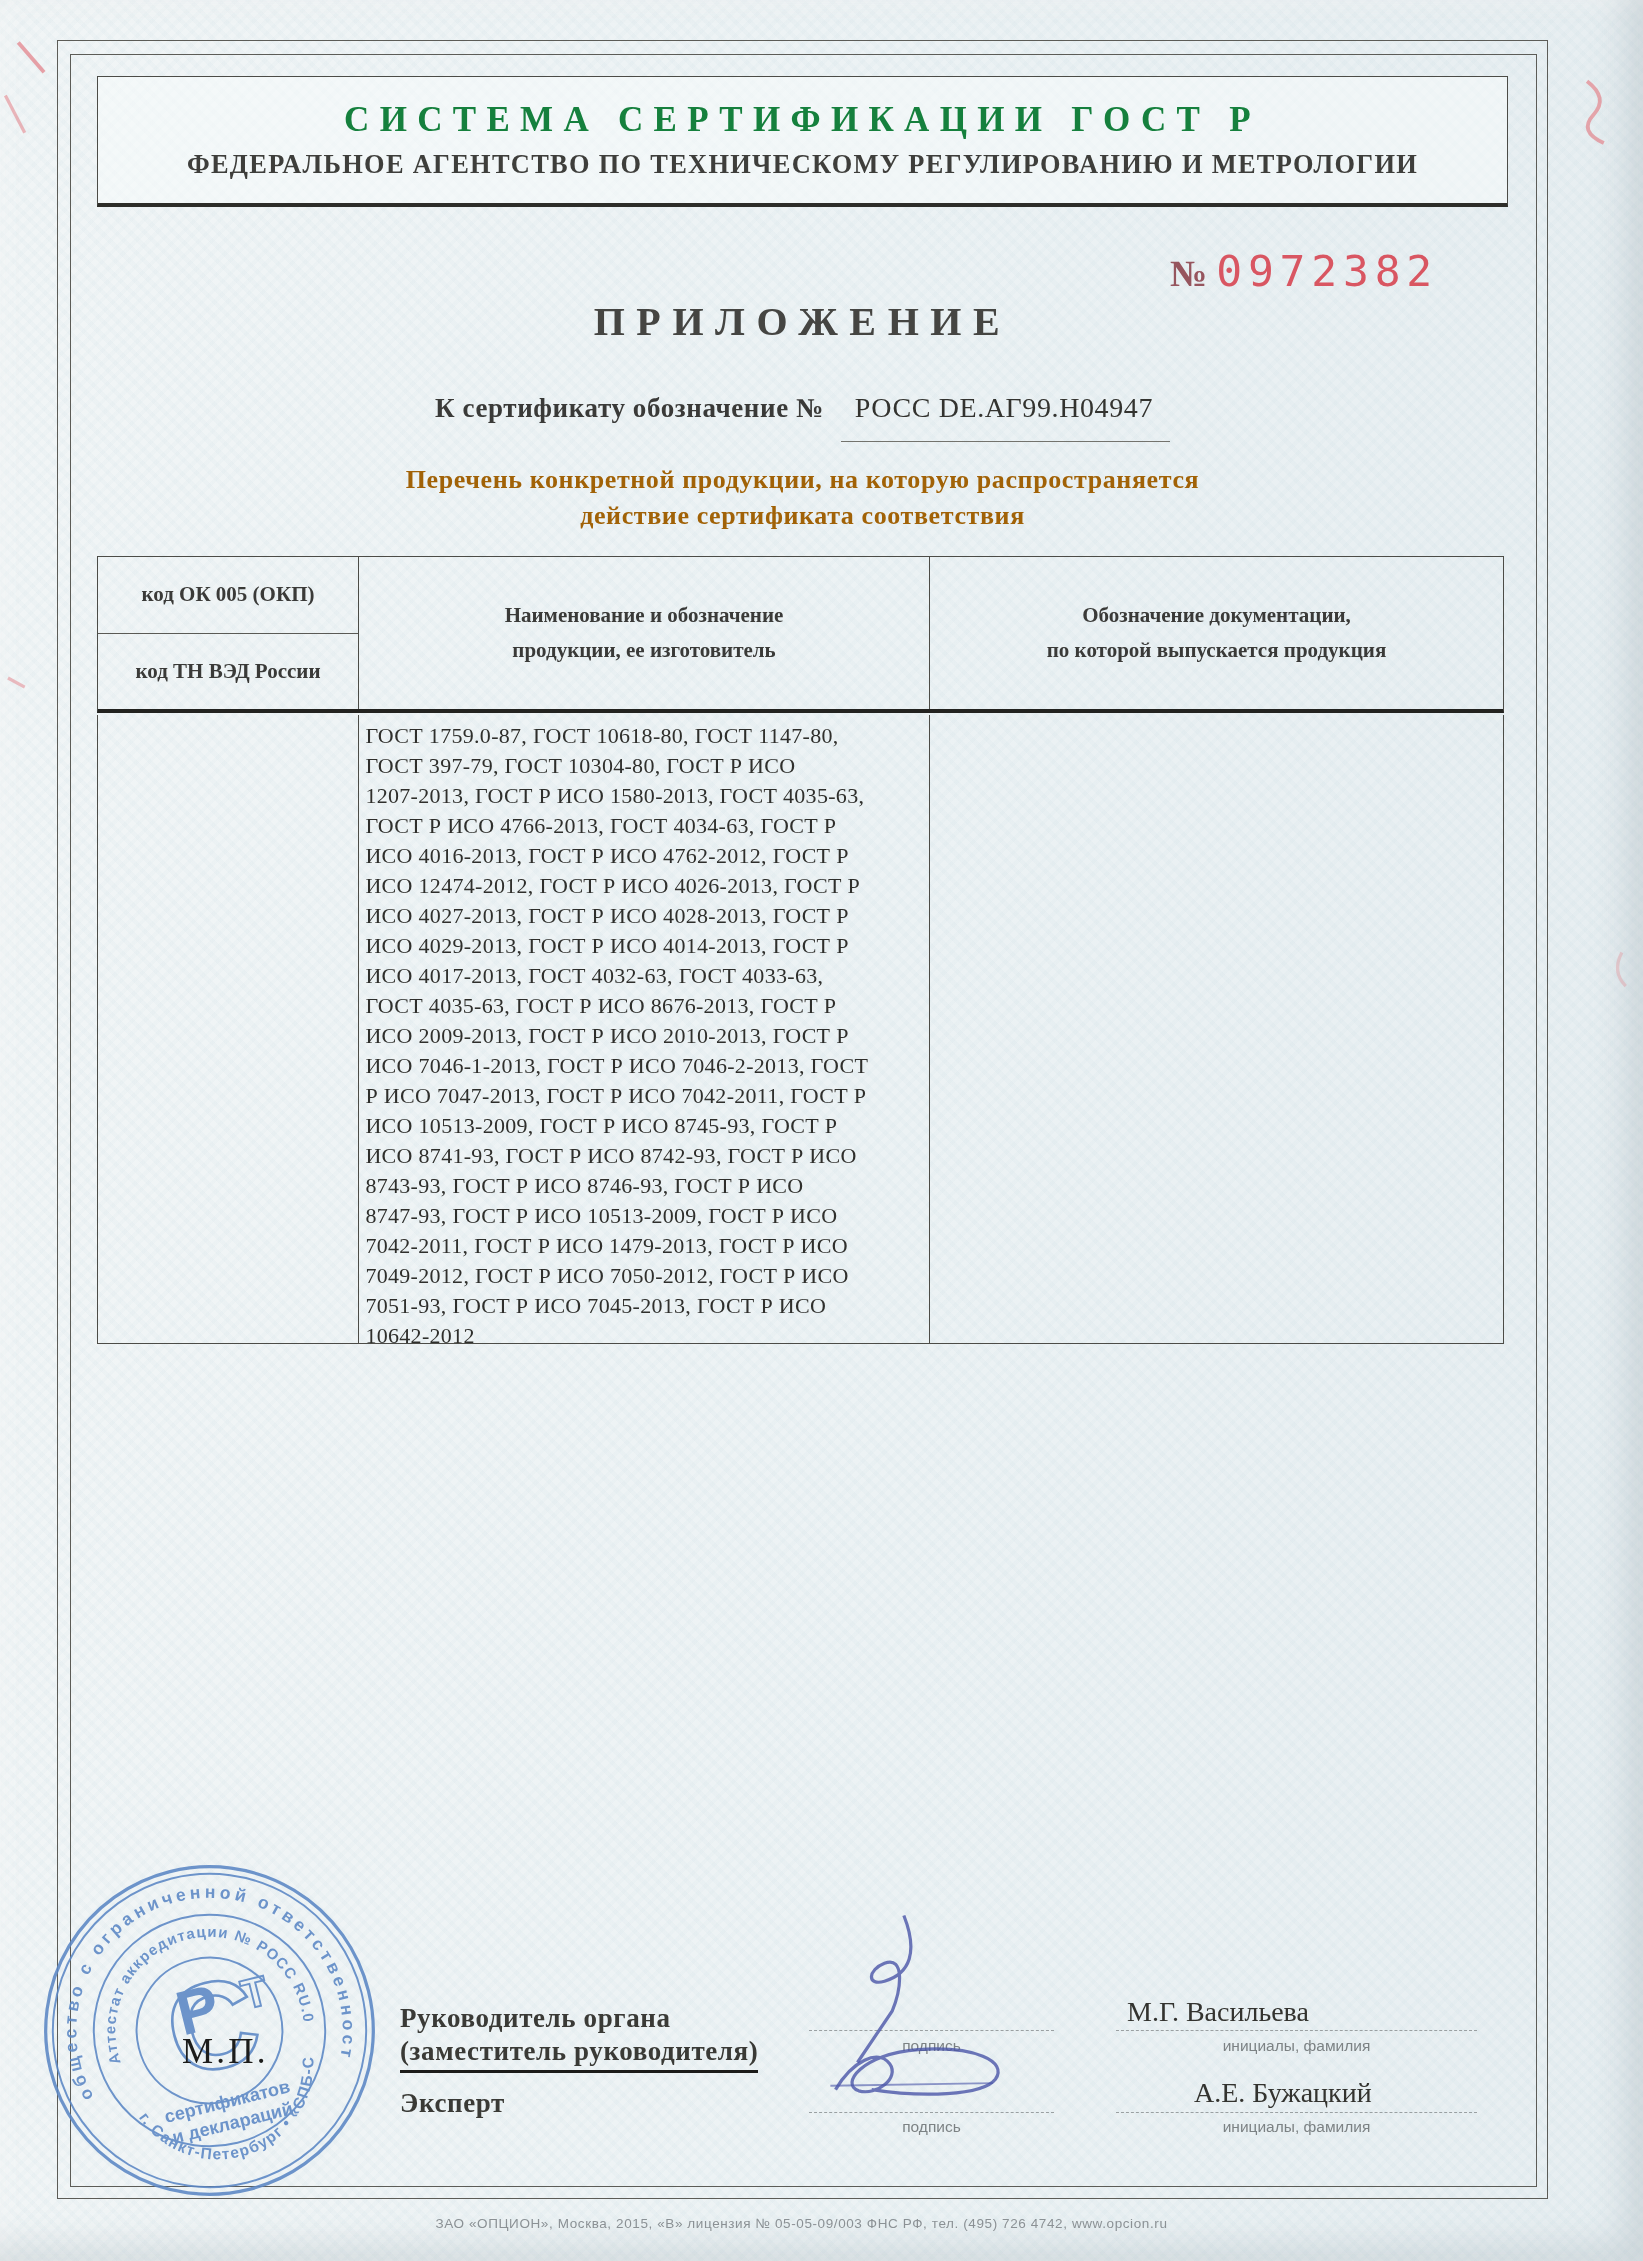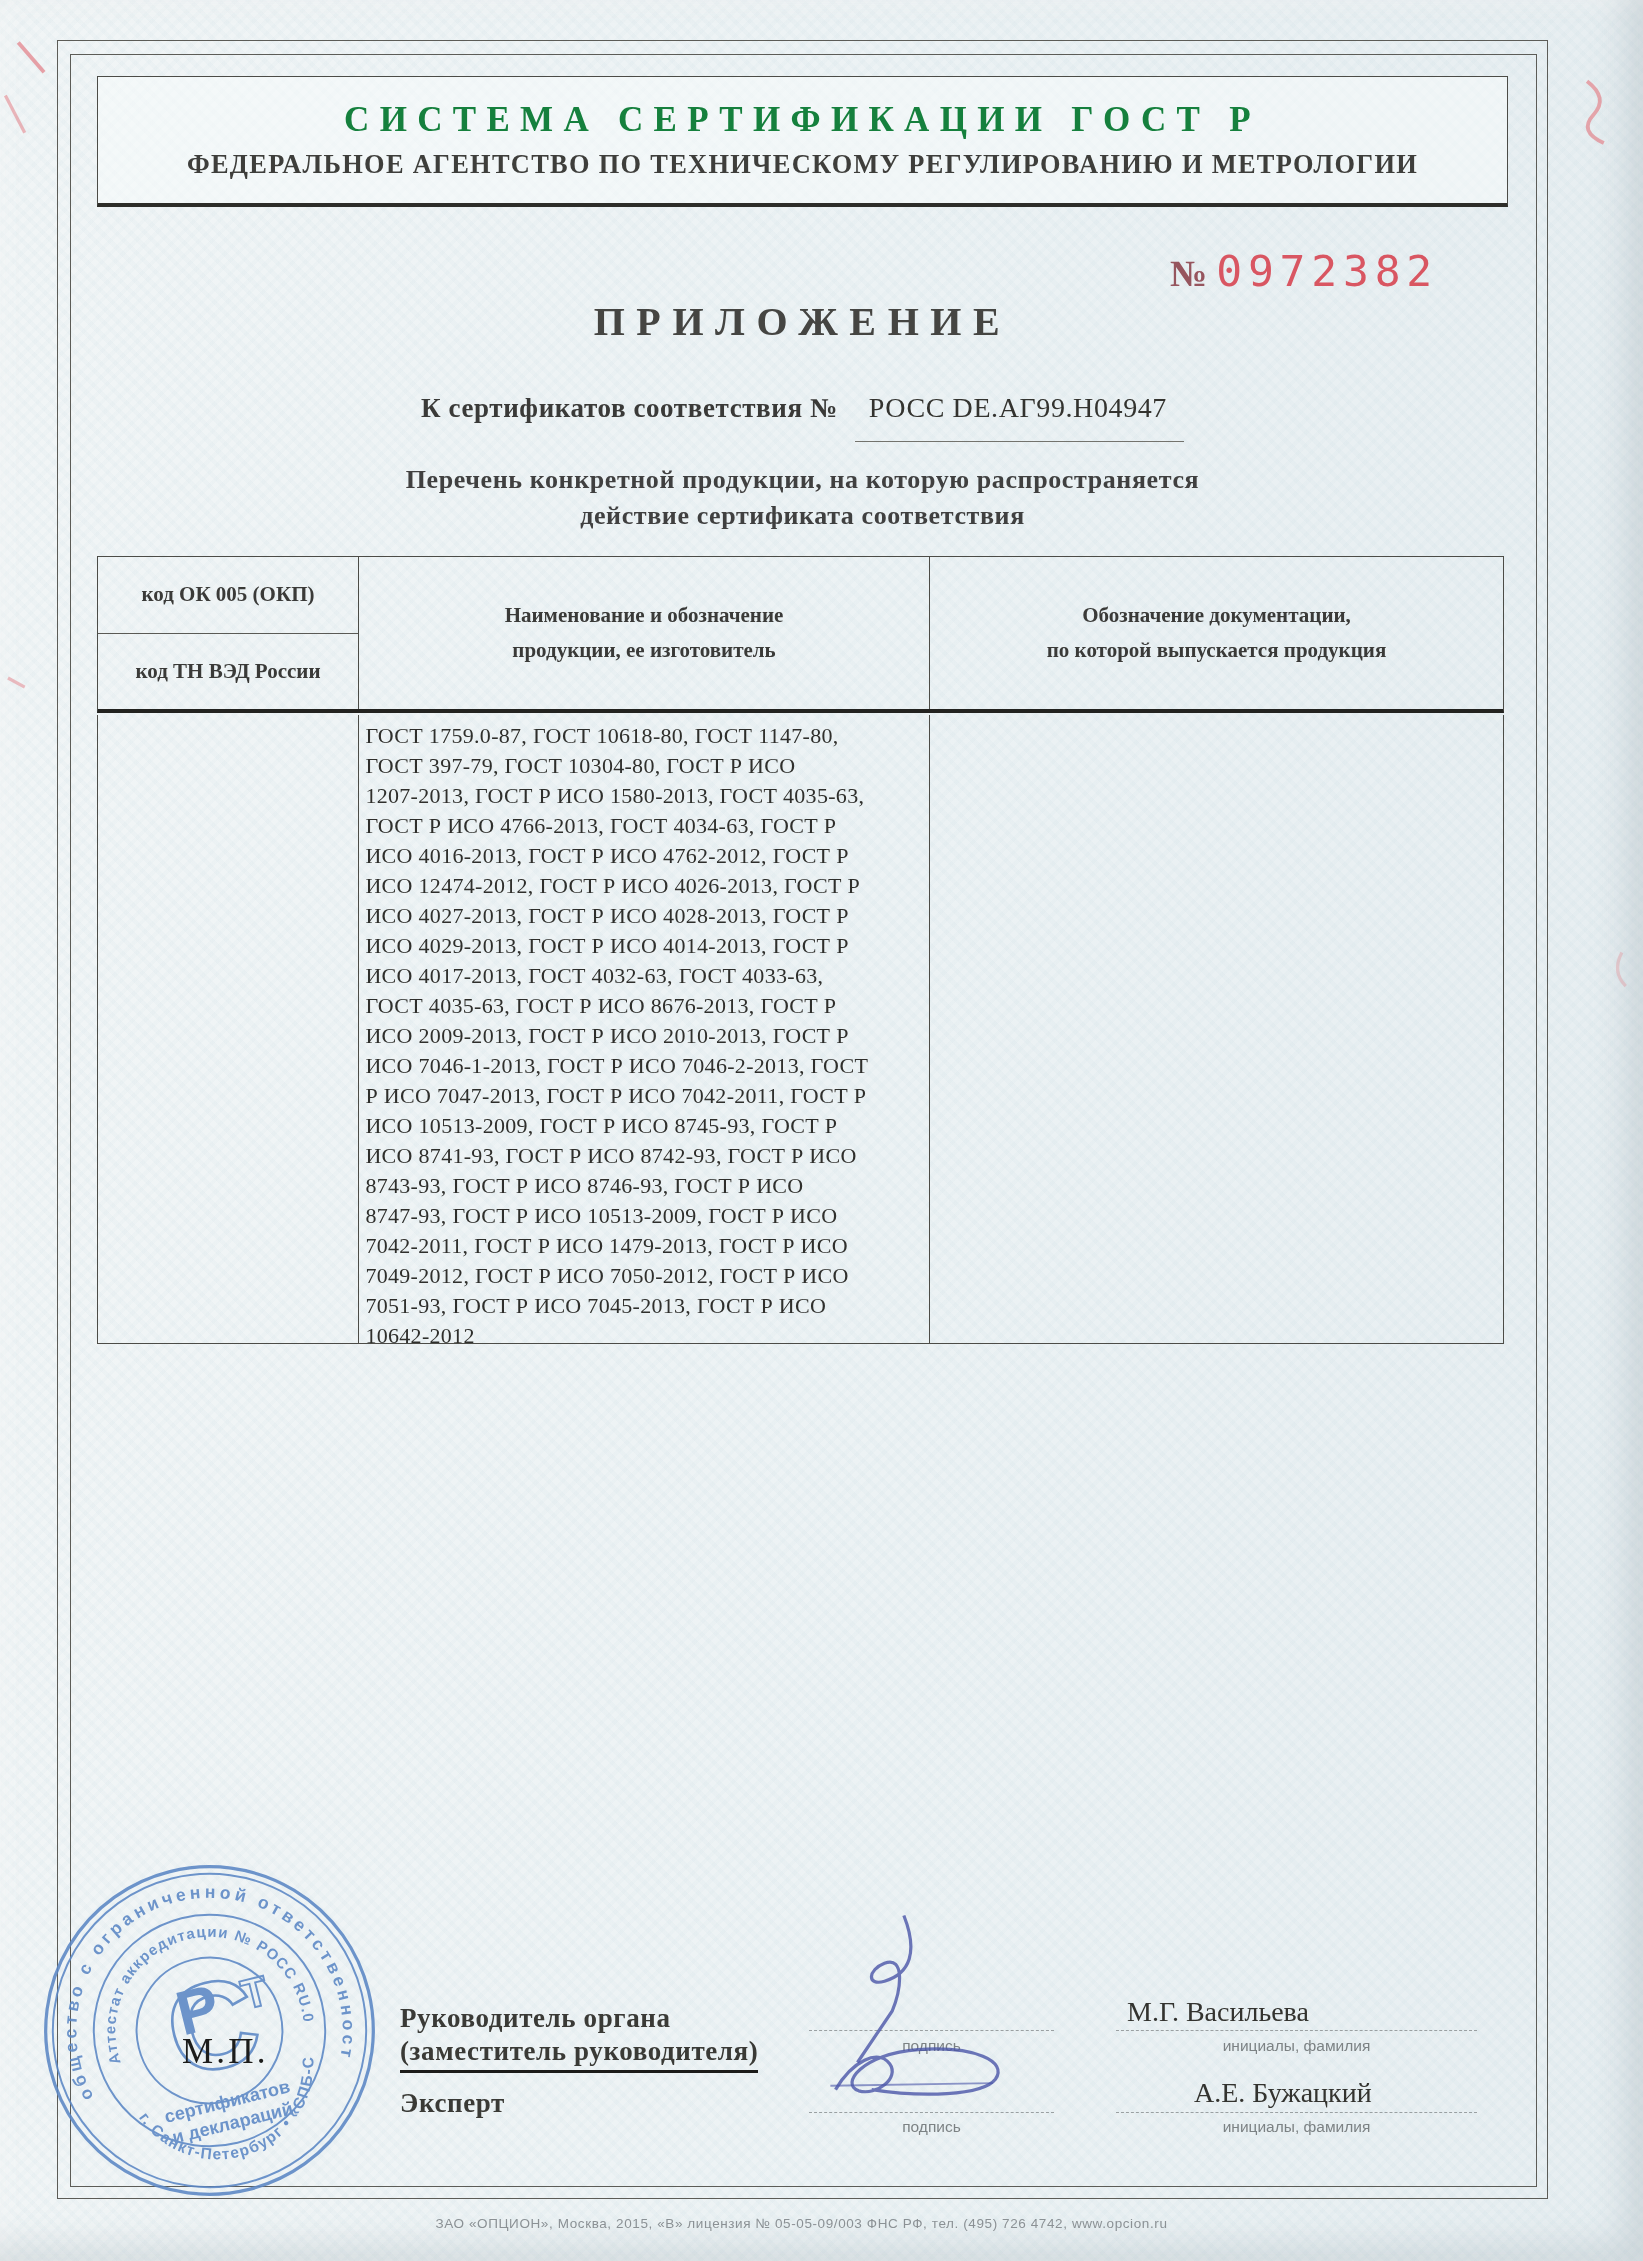--- a/index.html
+++ b/index.html
@@ -113,7 +113,7 @@
 <div class="centered-band main-title">ПРИЛОЖЕНИЕ</div>
 
 <div class="centered-band cert-line">
-  <span class="cert-label">К сертификатов соответствия №</span><span class="cert-value">РОСС DE.АГ99.Н04947</span>
+  <span class="cert-label">К сертификату обозначение №</span><span class="cert-value">РОСС DE.АГ99.Н04947</span>
 </div>
 
 <div class="centered-band subtitle">

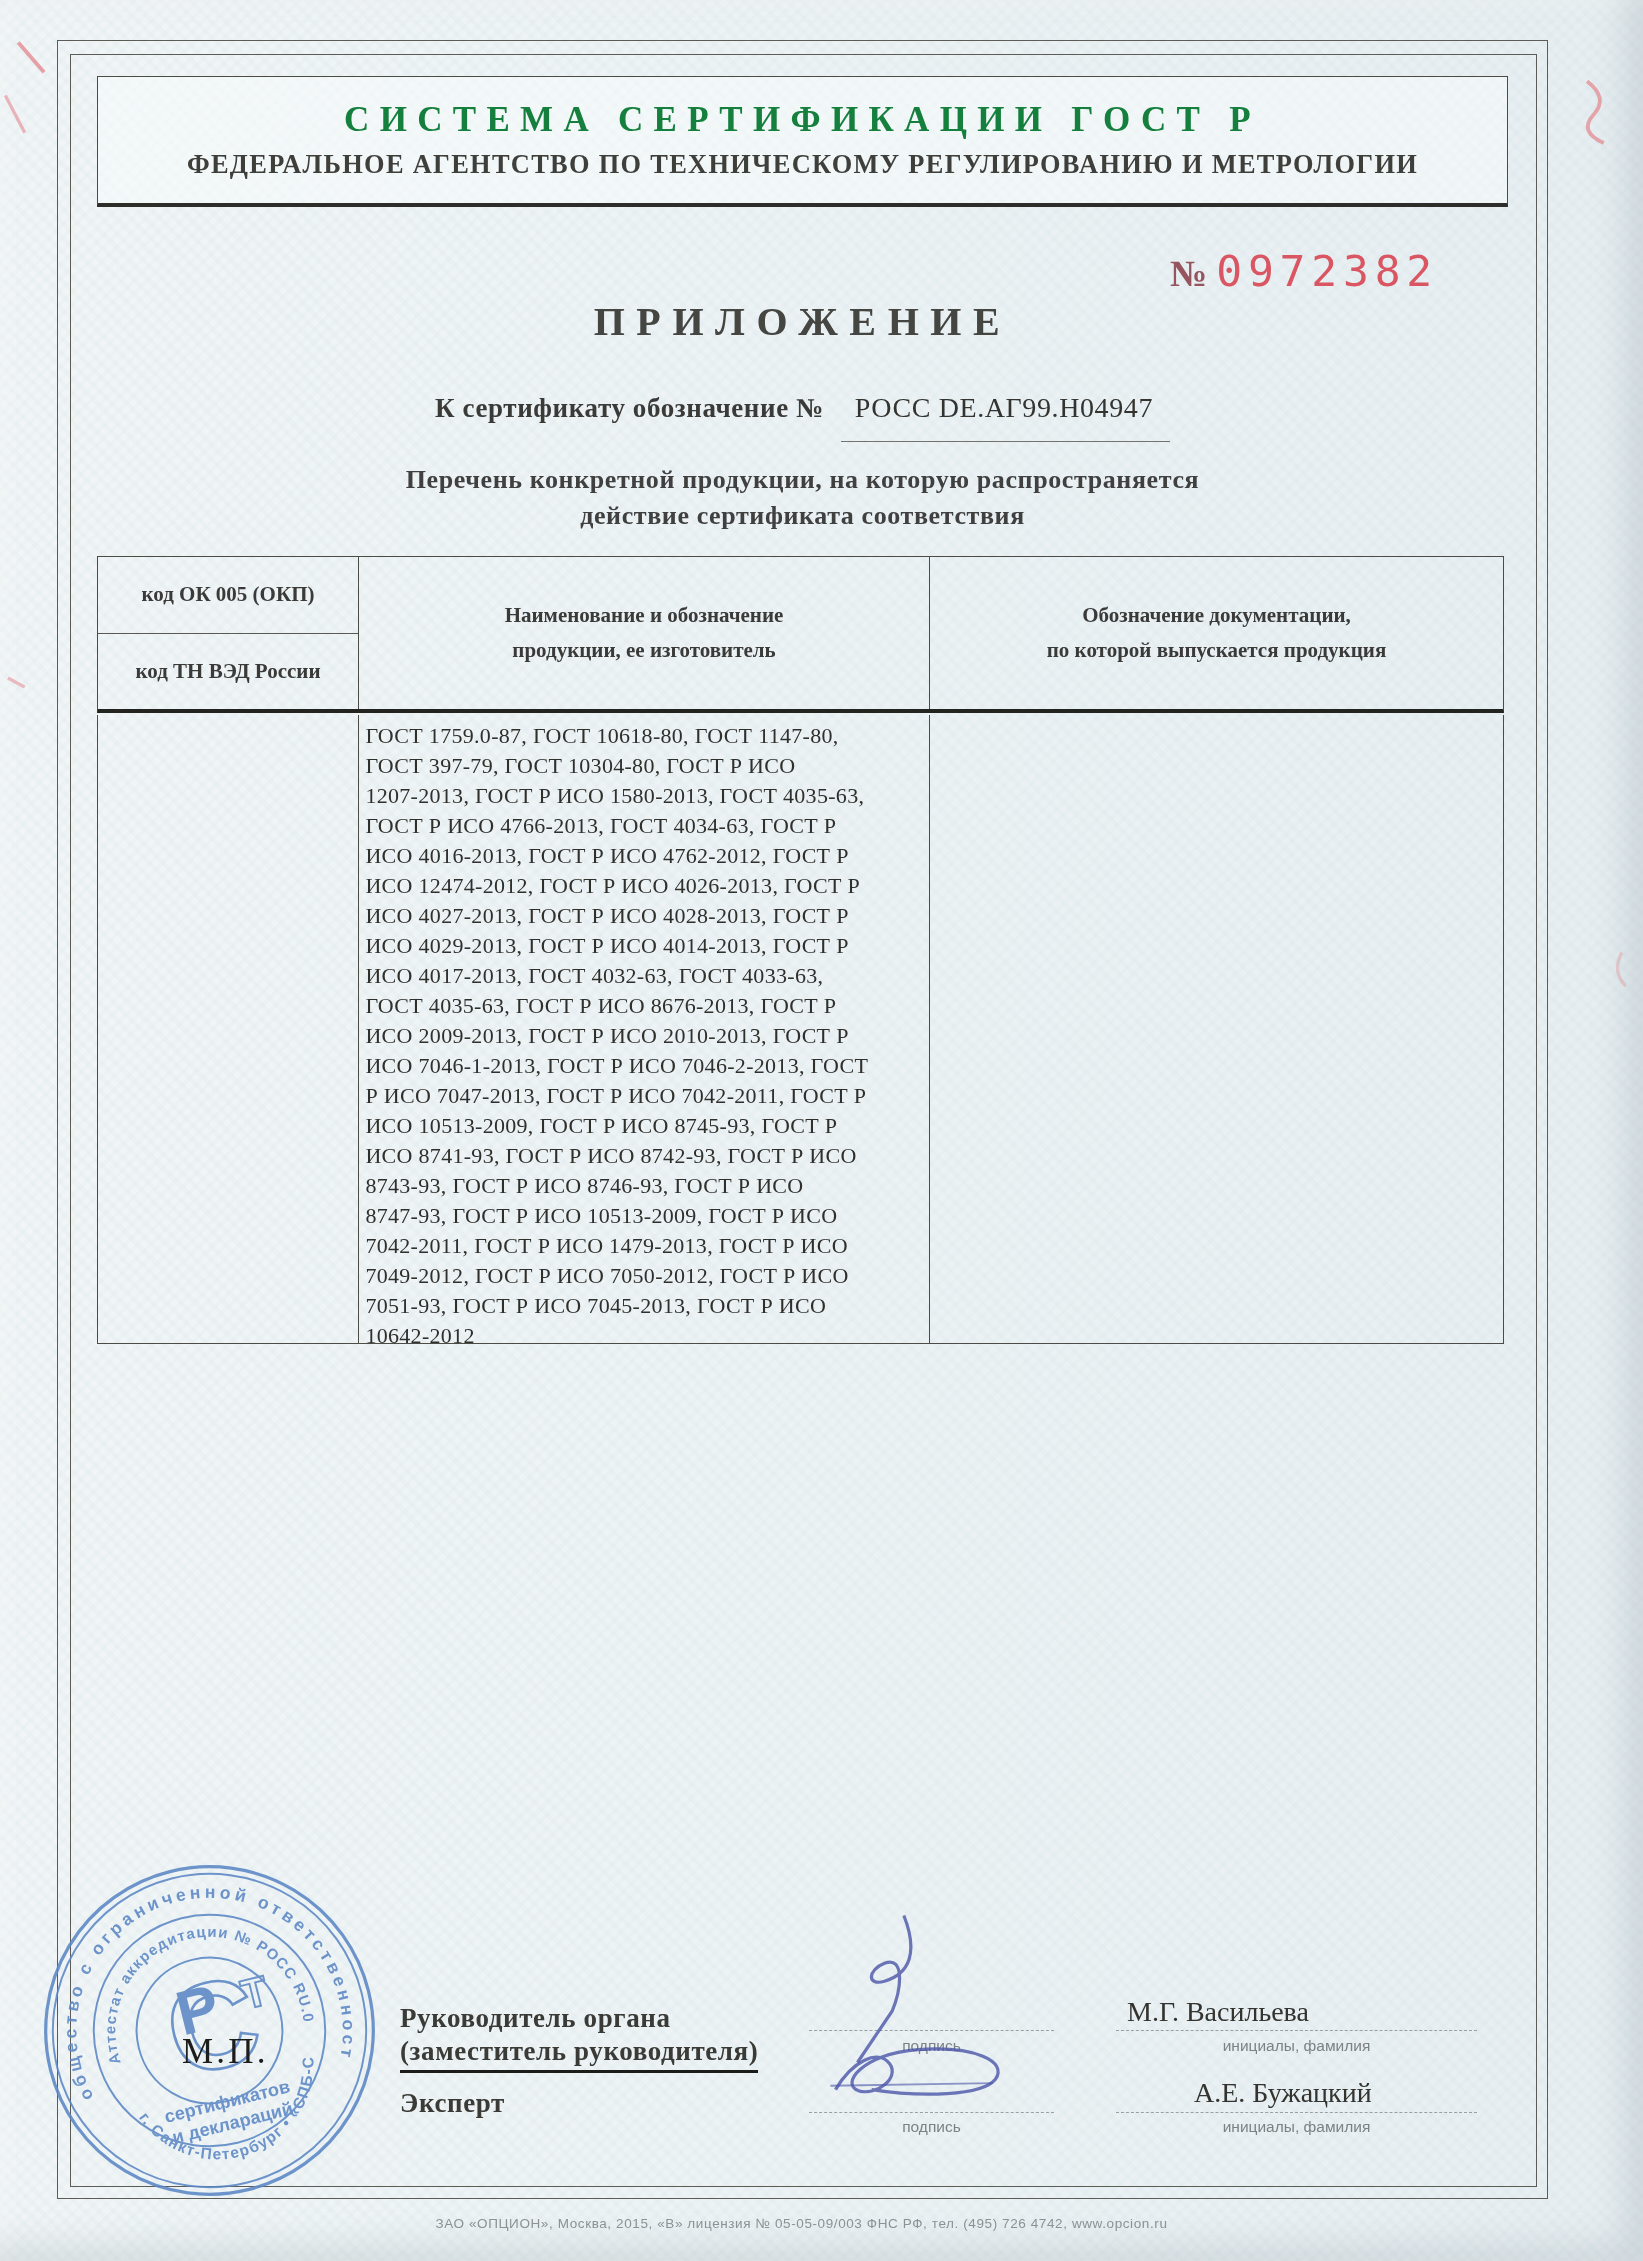--- a/index.html
+++ b/index.html
@@ -46,7 +46,7 @@
     border-bottom:1.9px solid #73736d;font-weight:normal;font-size:28px;letter-spacing:0.6px;color:#33332f;
   }
 
-  .subtitle{top:462px;font-size:26px;font-weight:bold;color:#404040;line-height:36px;letter-spacing:0.6px;}
+  .subtitle{top:462px;font-size:26px;font-weight:bold;color:#a16207;line-height:36px;letter-spacing:0.6px;}
 
   .prod-table{position:absolute;left:97px;top:556px;width:1409px;}
   .t-header{

